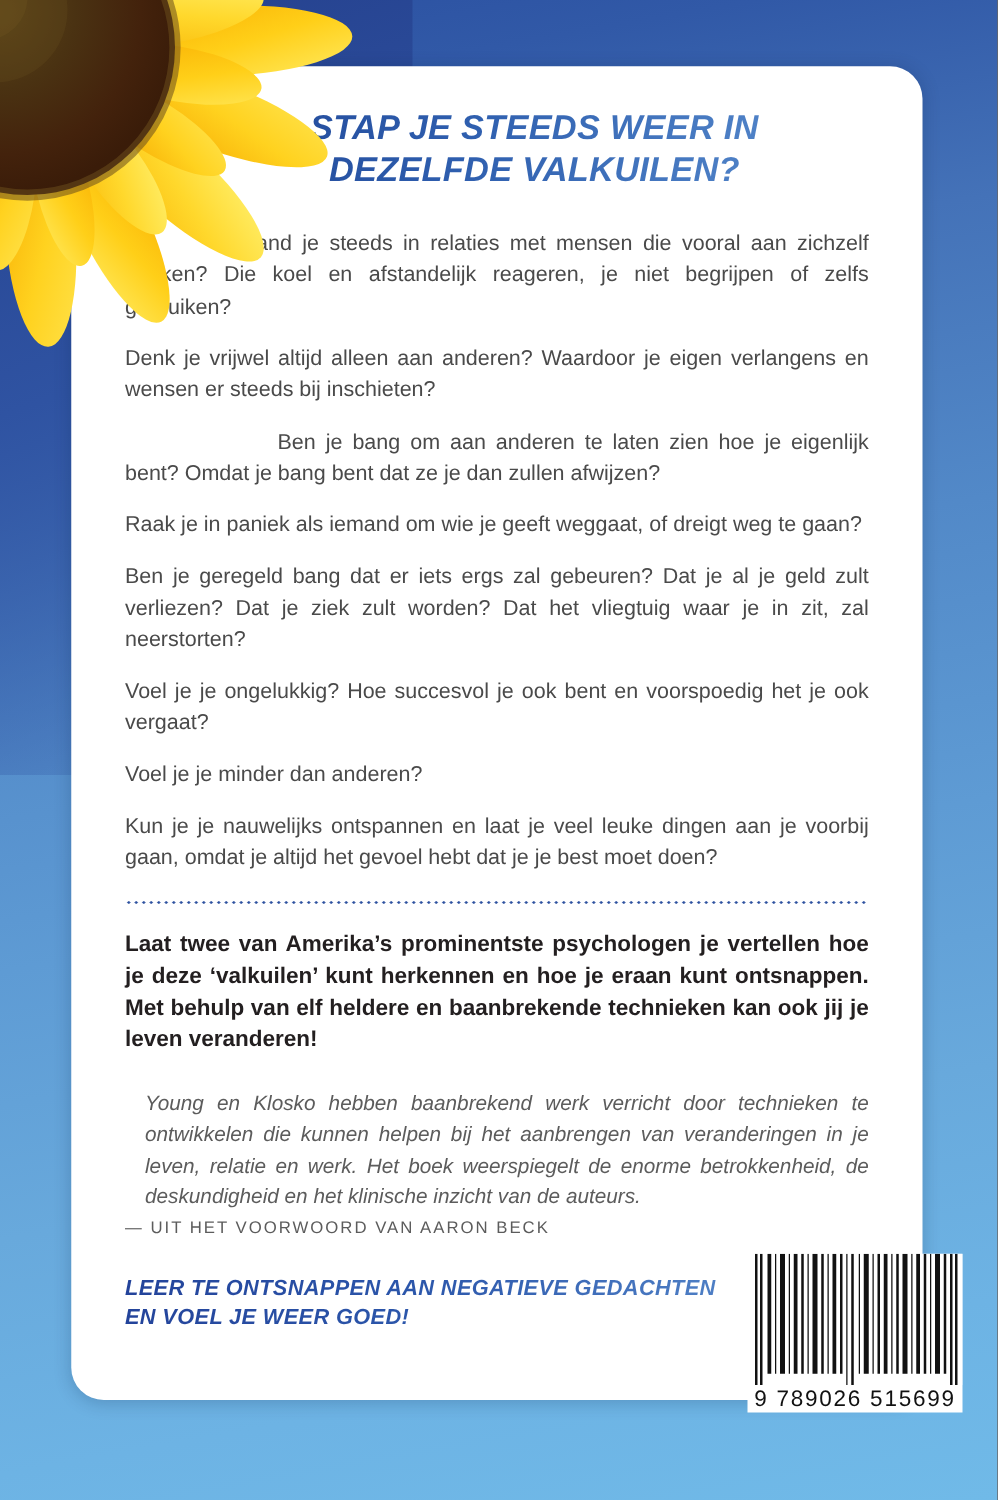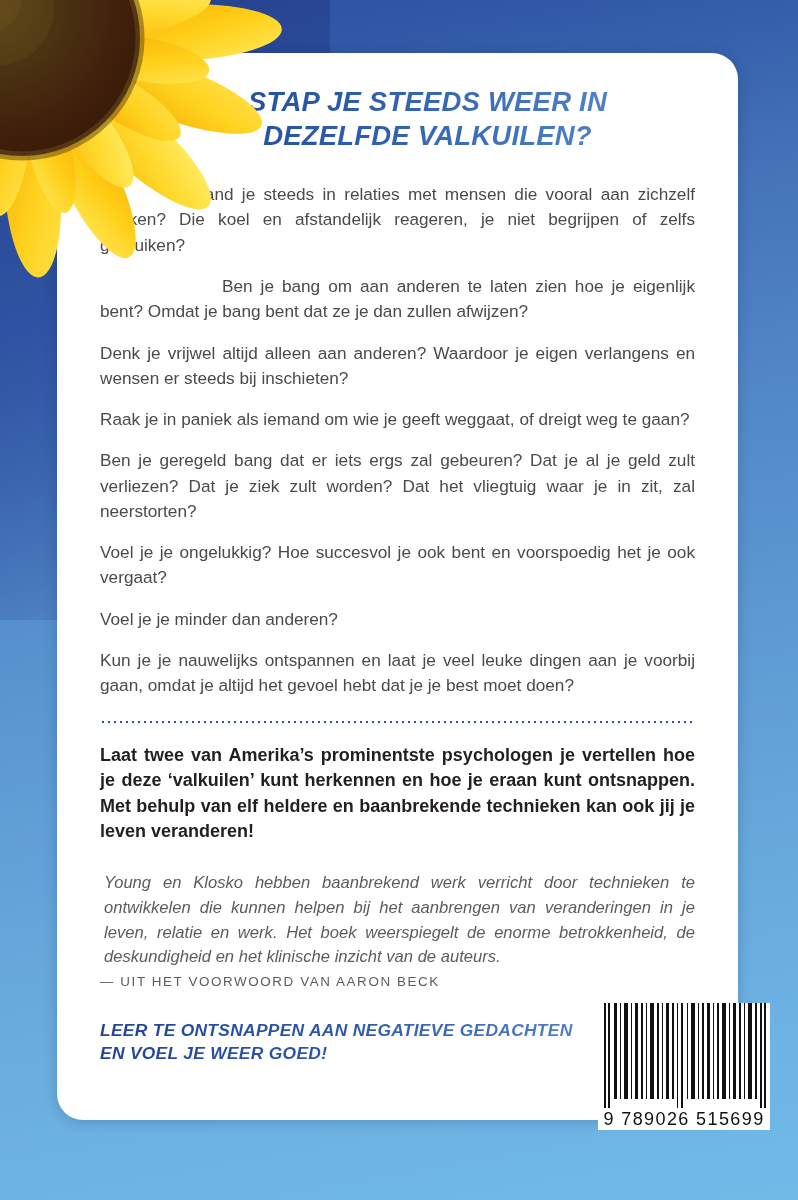--- a/index.html
+++ b/index.html
@@ -237,8 +237,8 @@
 
         <div class="questions">
           <p class="q indent-1">Beland je steeds in relaties met mensen die vooral aan zichzelf denken? Die koel en afstandelijk reageren, je niet begrijpen of zelfs gebruiken?</p>
+          <p class="q">Denk je vrijwel altijd alleen aan anderen? Waardoor je eigen verlangens en wensen er steeds bij inschieten?</p>
           <p class="q indent-2">Ben je bang om aan anderen te laten zien hoe je eigenlijk bent? Omdat je bang bent dat ze je dan zullen afwijzen?</p>
-          <p class="q">Denk je vrijwel altijd alleen aan anderen? Waardoor je eigen verlangens en wensen er steeds bij inschieten?</p>
           <p class="q">Raak je in paniek als iemand om wie je geeft weggaat, of dreigt weg te gaan?</p>
           <p class="q">Ben je geregeld bang dat er iets ergs zal gebeuren? Dat je al je geld zult verliezen? Dat je ziek zult worden? Dat het vliegtuig waar je in zit, zal neerstorten?</p>
           <p class="q">Voel je je ongelukkig? Hoe succesvol je ook bent en voorspoedig het je ook vergaat?</p>

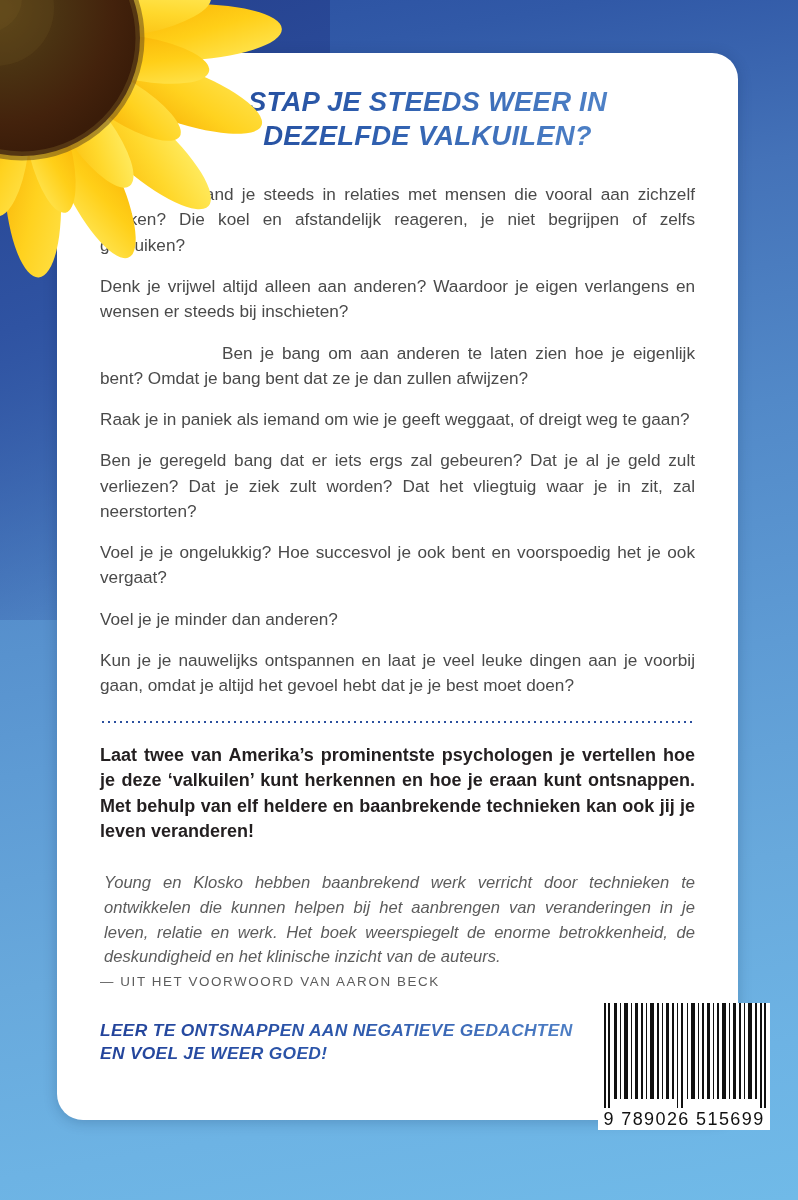--- a/index.html
+++ b/index.html
@@ -139,7 +139,7 @@
     font-style: italic;
     line-height: 1.5;
     text-align: justify;
-    margin: 0 0 3px 4px;
+    margin: 0 0 3px 16px;
   }
   .quote-source {
     color: #5c5c5c;

